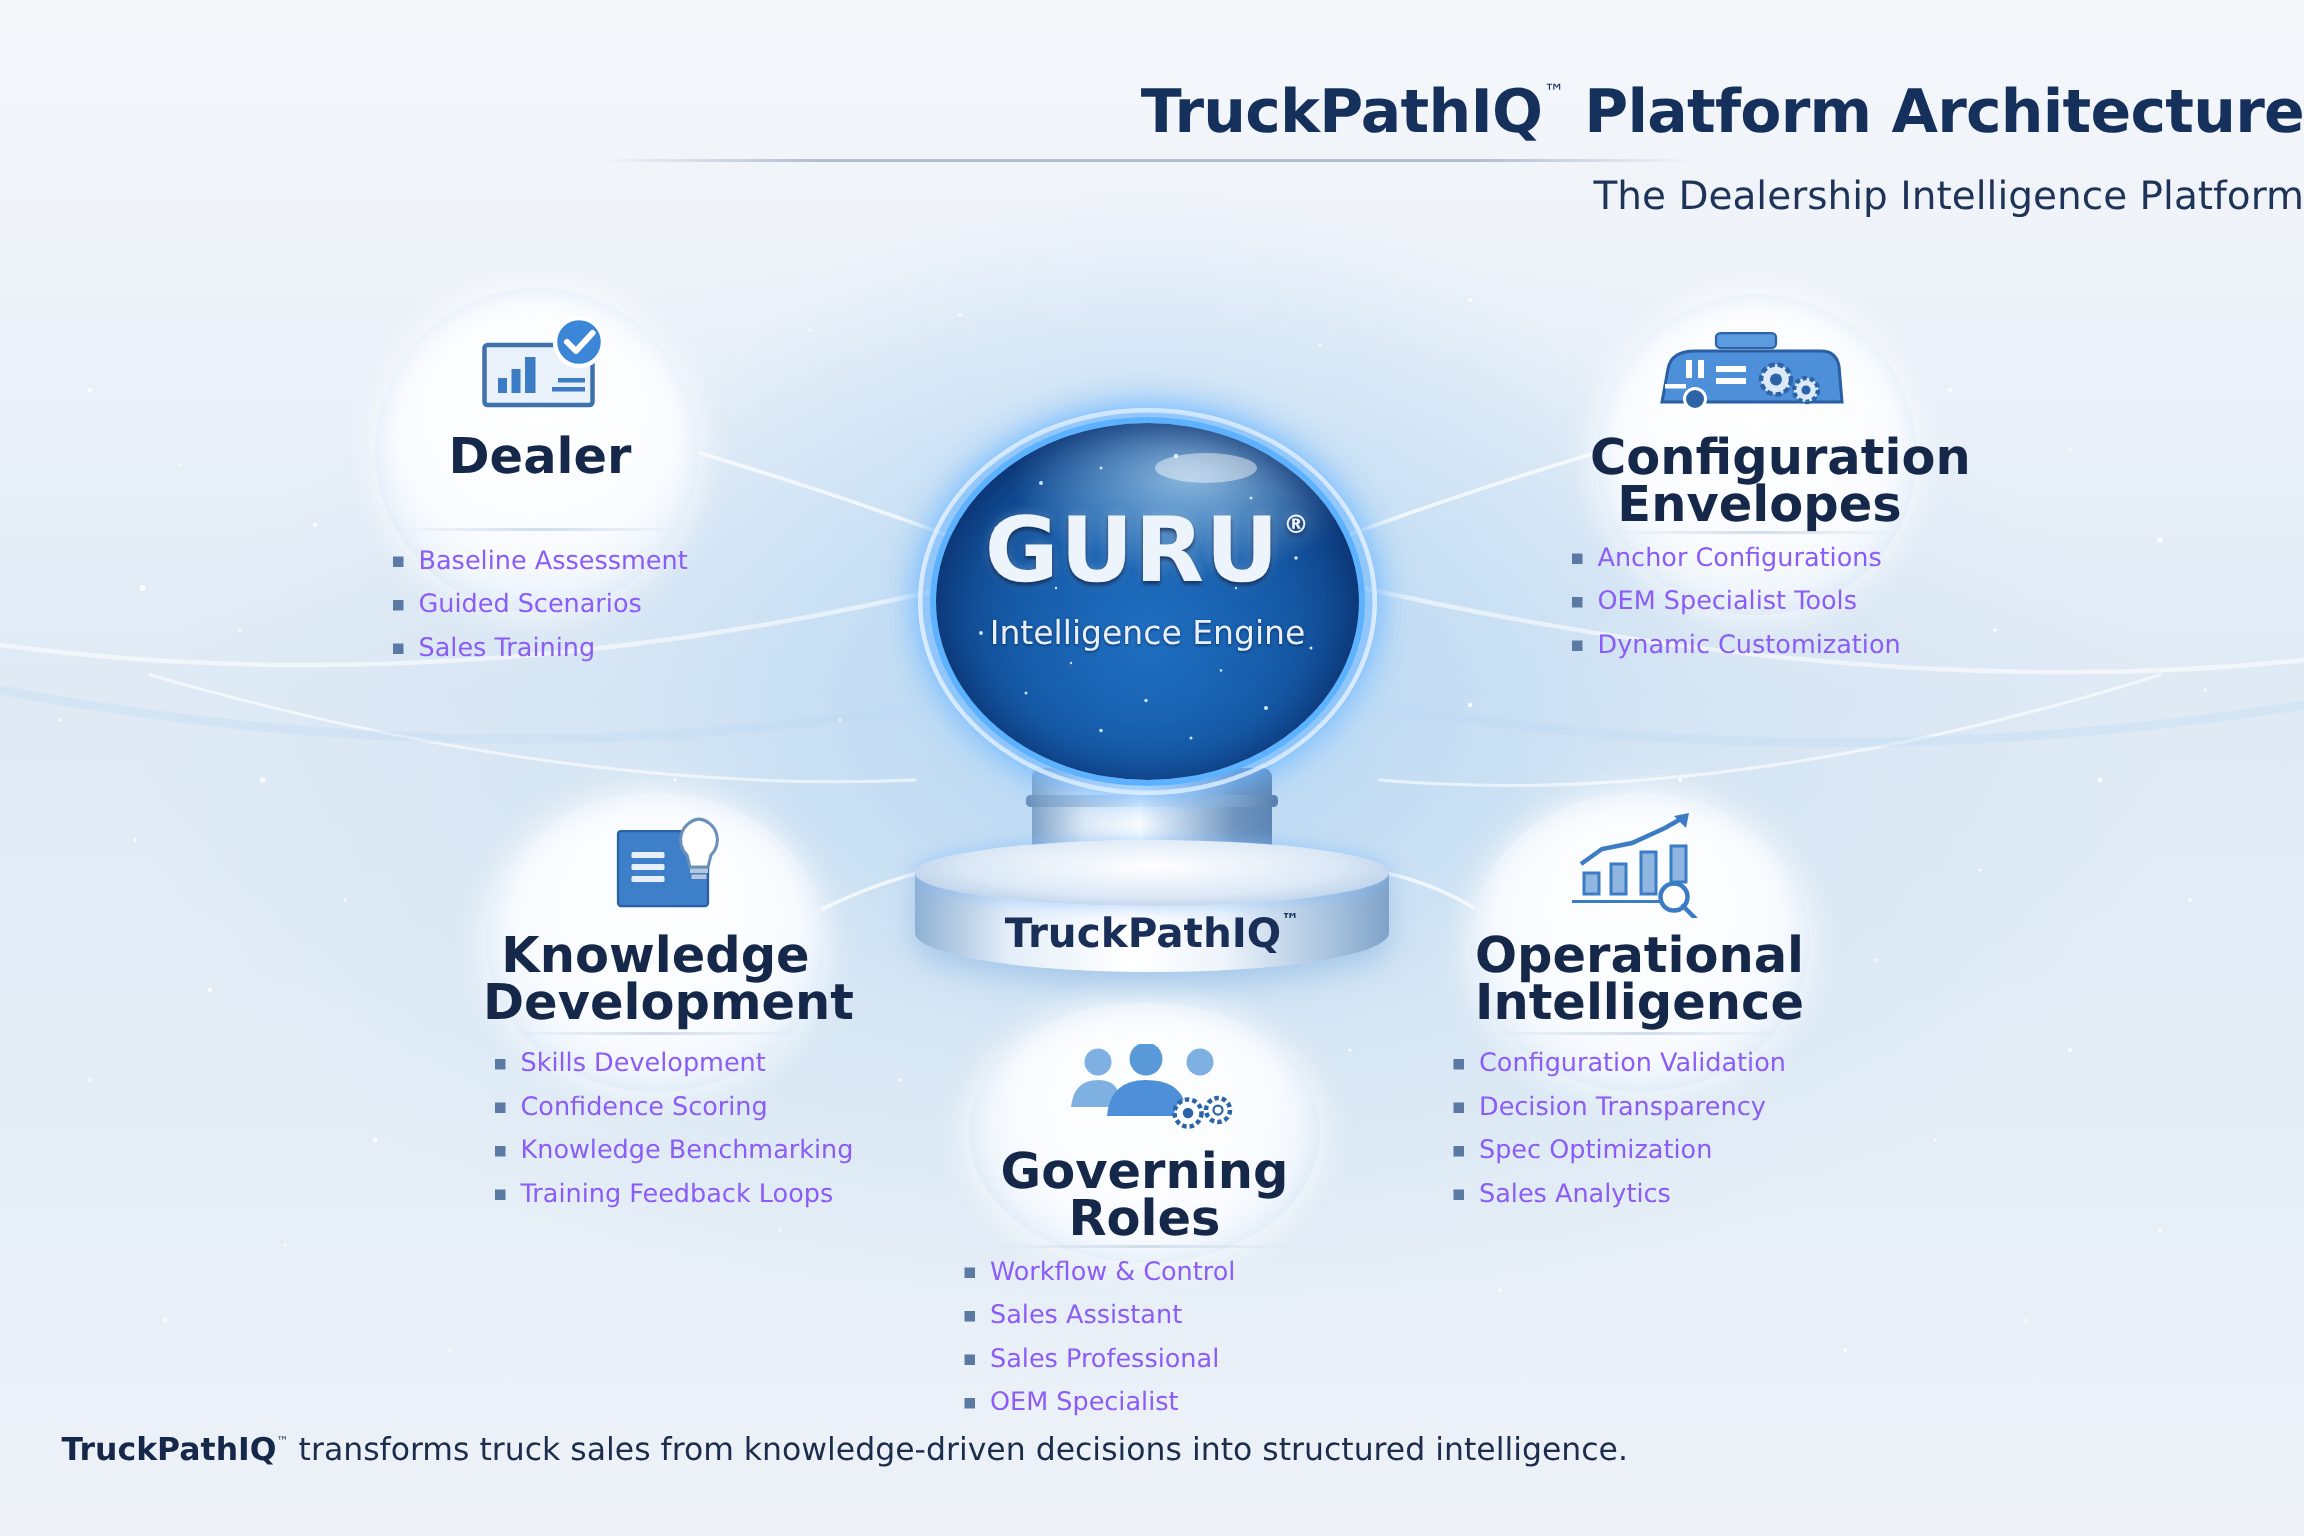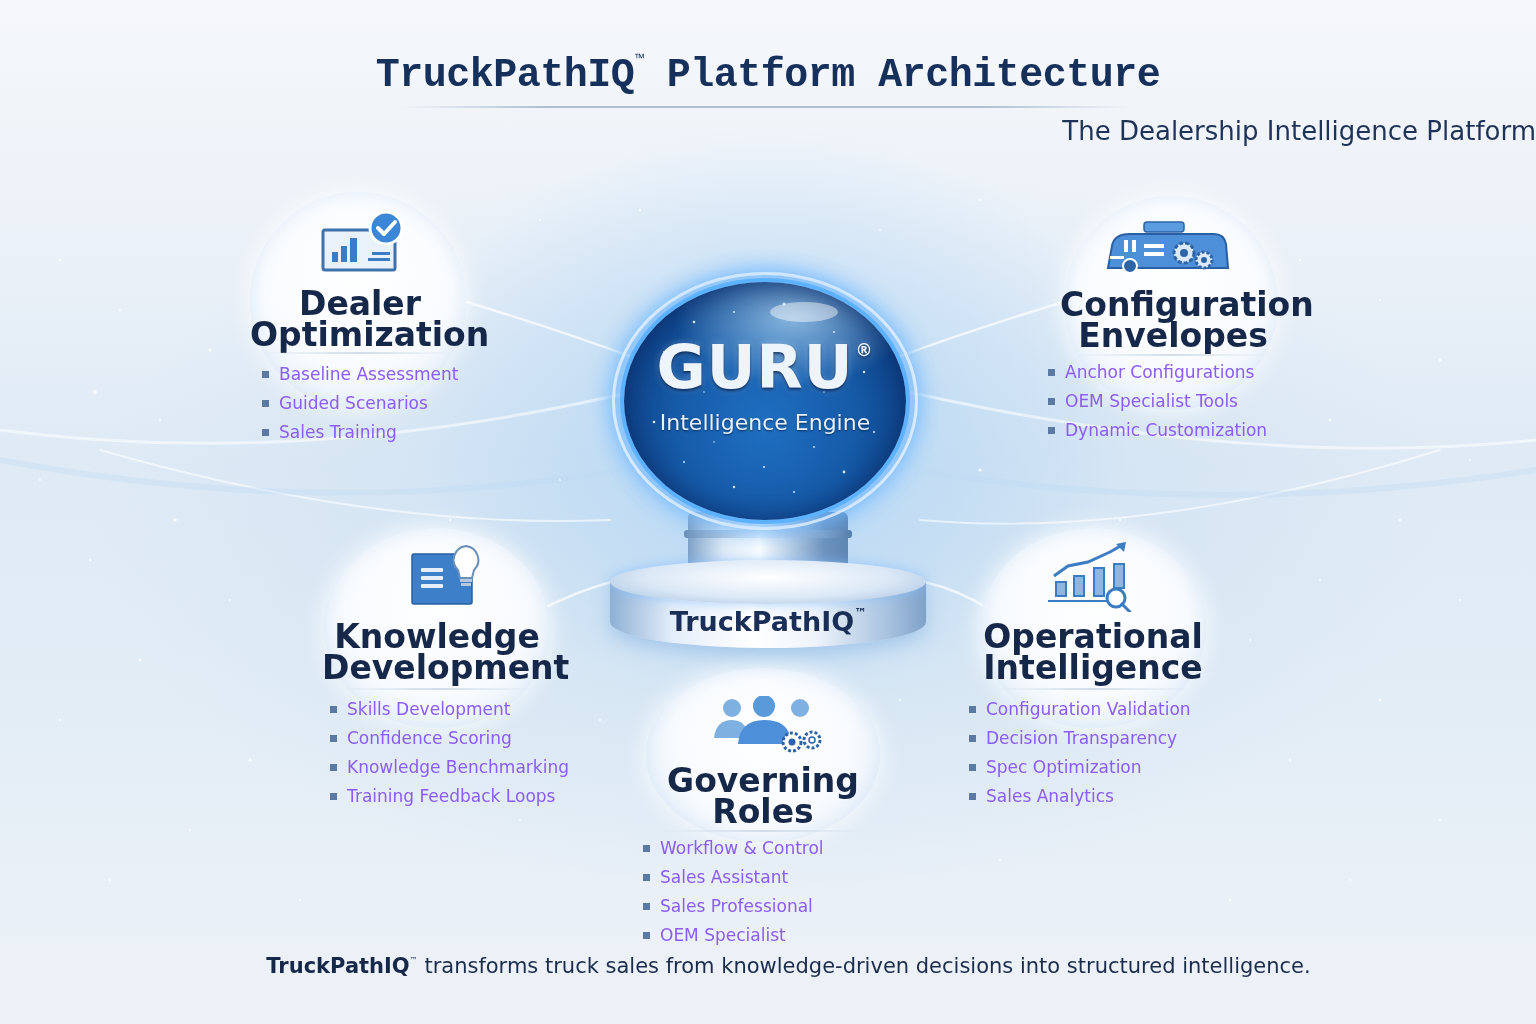--- a/index.html
+++ b/index.html
@@ -16,8 +16,8 @@
   .sparkles { position: absolute; inset: 0; pointer-events: none; }
 
   .title {
-    position: absolute; left: 0; right: 0; top: 52px; text-align: center;
-    font-size: 40px; font-weight: bold; color: #16305c; letter-spacing: -0.5px; font-family: Liberation Mono, monospace;
+    position: absolute; left: 0; right: 0; top: 52px; text-align: right;
+    font-size: 40px; font-weight: bold; color: #16305c; letter-spacing: -0.5px;
   }
   .title sup { font-size: 14px; font-weight: normal; vertical-align: 22px; margin-left: 1px; }
   .title-rule {

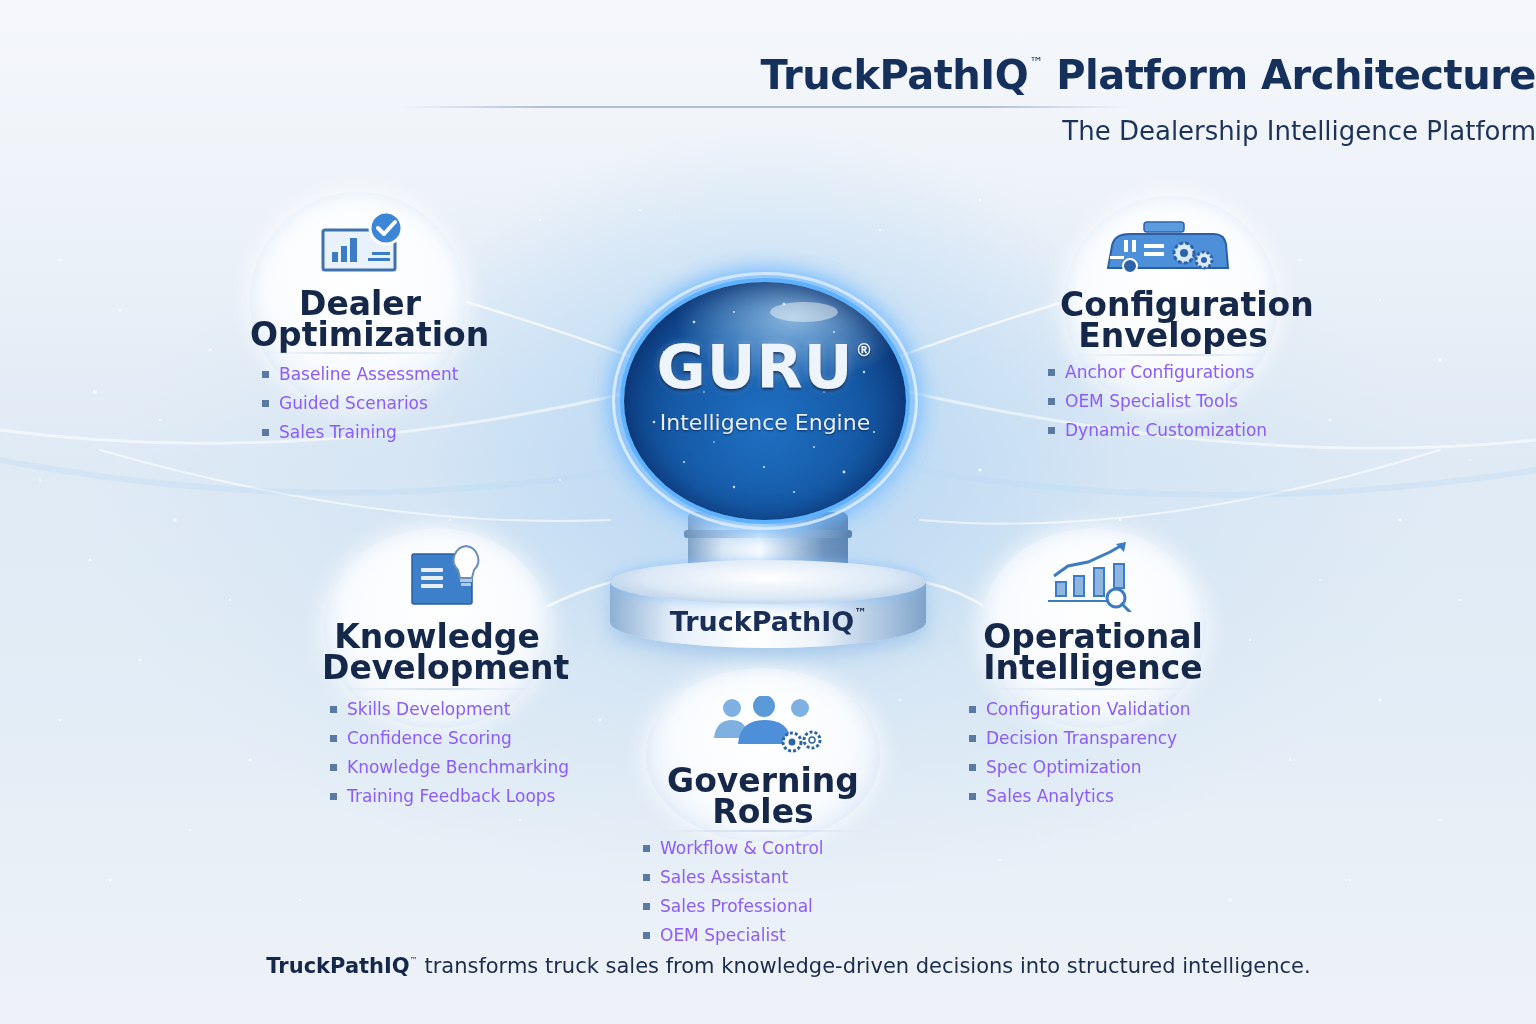--- a/index.html
+++ b/index.html
@@ -201,7 +201,6 @@
 </svg>
 <div class="node-title" style="left:250px; width:220px; top:288px;">
   <div>Dealer</div>
-  <div>Optimization</div>
 </div>
 <div class="node-rule" style="left:262px; width:196px; top:352px;"></div>
 <ul class="bullets" style="left:262px; top:360px;">

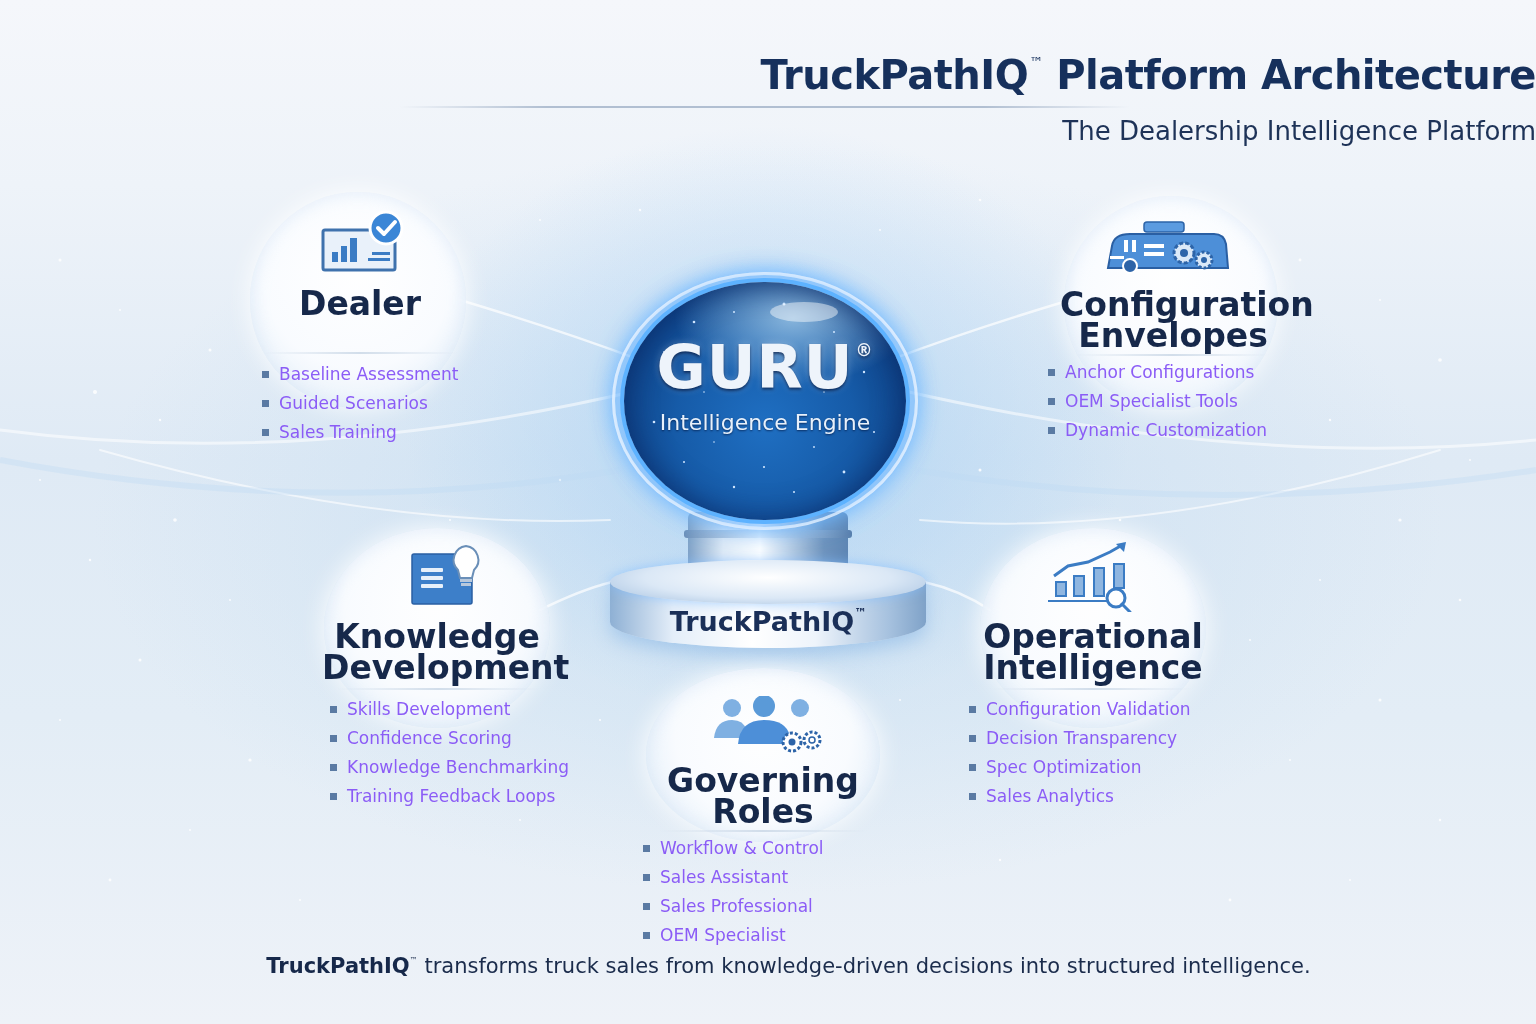--- a/index.html
+++ b/index.html
@@ -114,7 +114,7 @@
   .ped-label sup { font-size: 12px; vertical-align: 14px; font-weight: bold; }
 
   .footer {
-    position: absolute; left: 13px; right: 0; top: 954px; text-align: center;
+    position: absolute; left: 13px; right: 0; top: 954px; text-align: left;
     font-size: 21px; color: #1b2c4c; margin-left: 28px;
   }
   .footer b { font-weight: bold; color: #16284a; }

